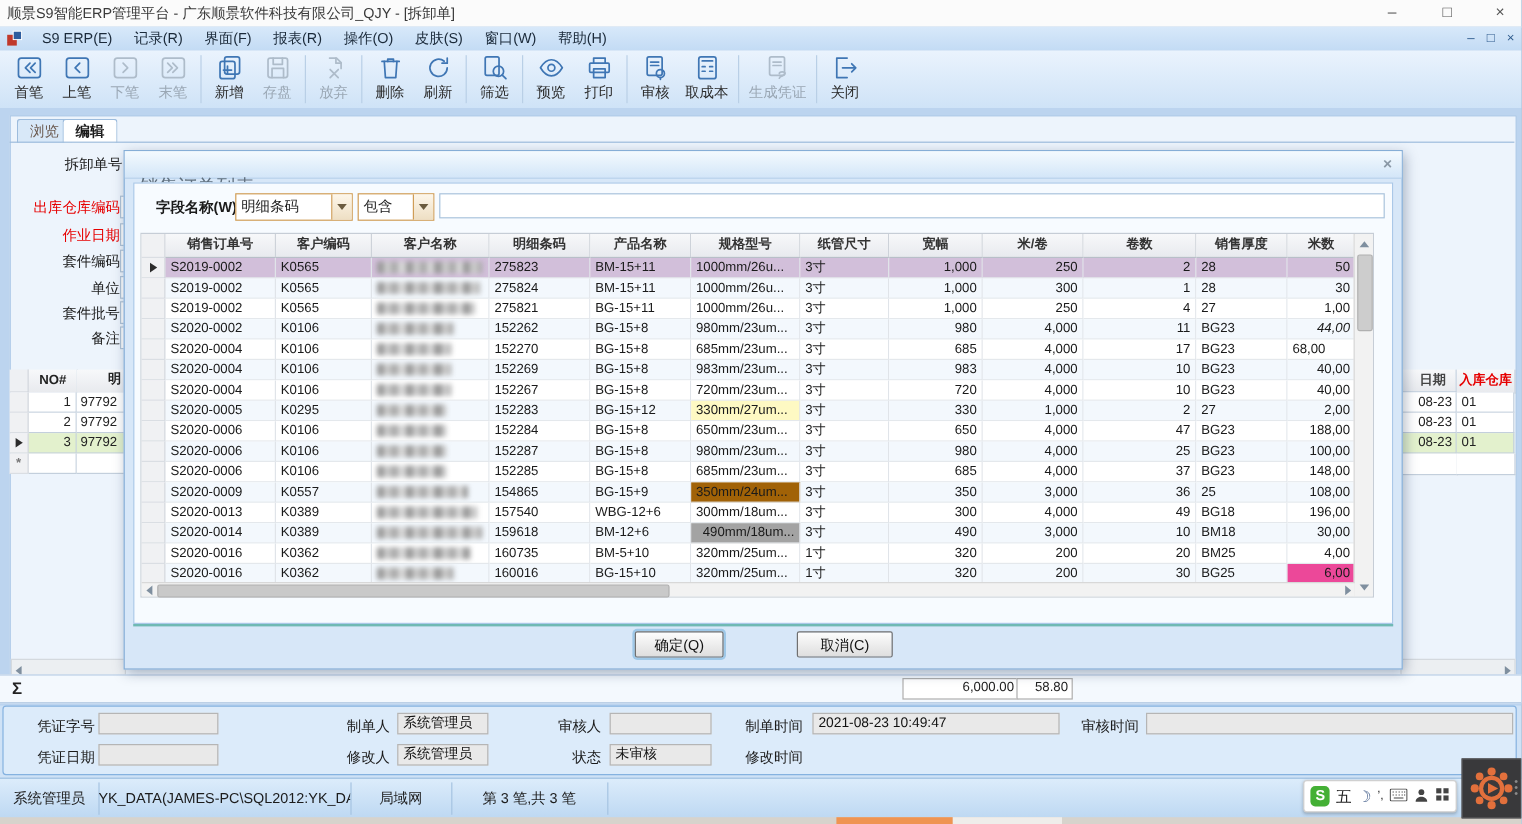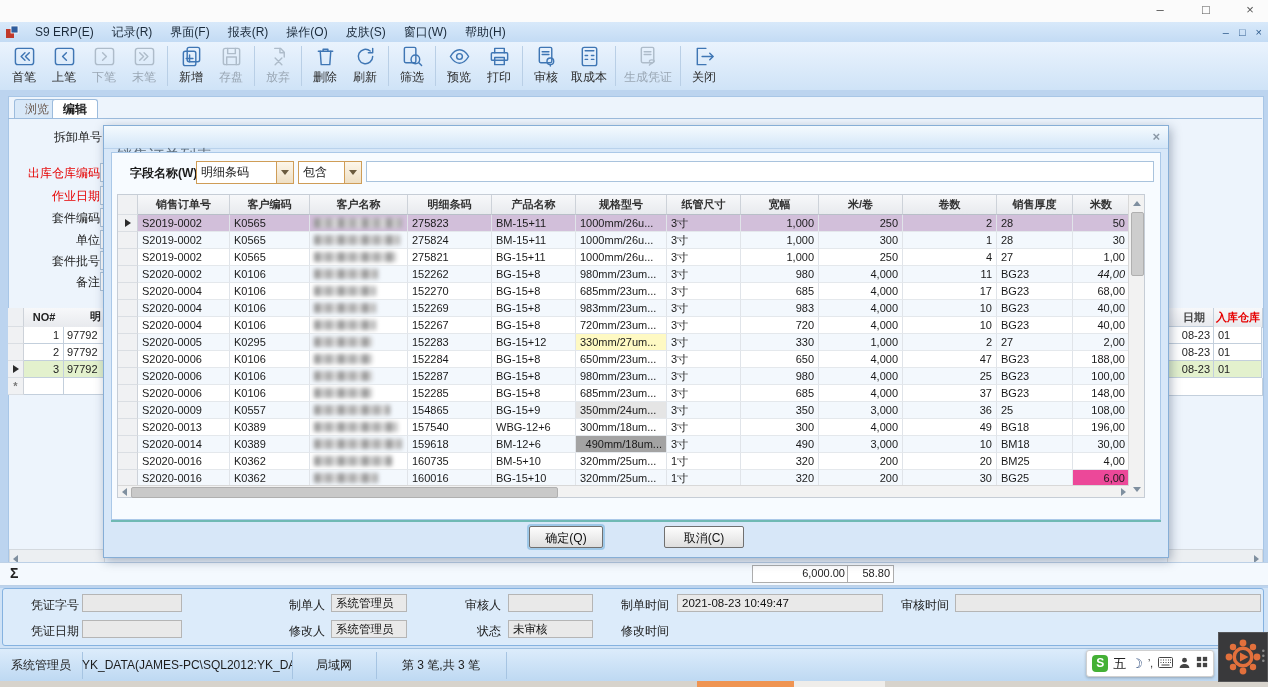--- a/index.html
+++ b/index.html
@@ -110,6 +110,7 @@
 <div class="app">
 
   <div id="titlebar">
+    <span id="title-text">顺景S9智能ERP管理平台 - 广东顺景软件科技有限公司_QJY - [拆卸单]</span>
     <span id="w-min" class="wctl">–</span>
     <span id="w-max" class="wctl">□</span>
     <span id="w-close" class="wctl">×</span>

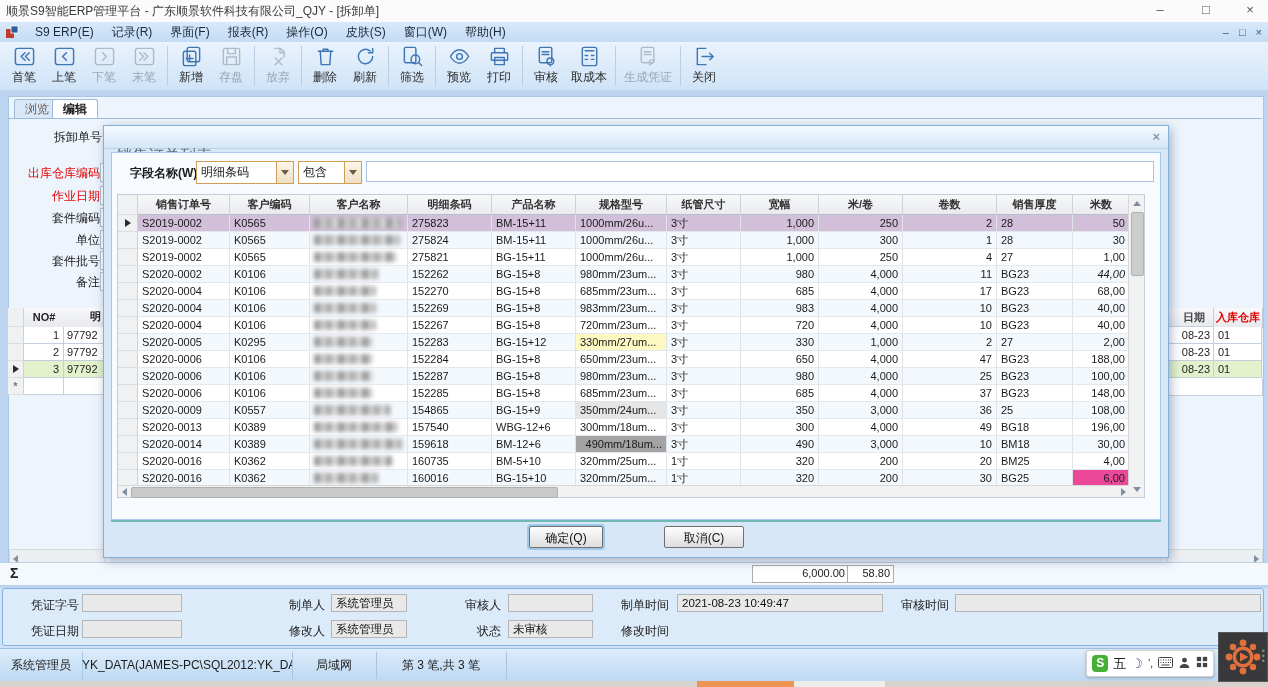--- a/index.html
+++ b/index.html
@@ -465,7 +465,7 @@
                 <div class="tcell" style="width: 84px; background: rgb(255, 255, 255); text-align: right;">4,000</div>
                 <div class="tcell" style="width: 94px; background: rgb(255, 255, 255); text-align: right;">17</div>
                 <div class="tcell" style="width: 76px; background: rgb(255, 255, 255); text-align: left;">BG23</div>
-                <div class="tcell" style="width: 57px; background: rgb(255, 255, 255); text-align: right;">68,00</div>
+                <div class="tcell" style="width: 57px; background: rgb(255, 255, 255); text-align: left;">68,00</div>
               </div>
               <div class="trow">
                 <div class="ind" style="width: 20px; height: 17px;"></div>

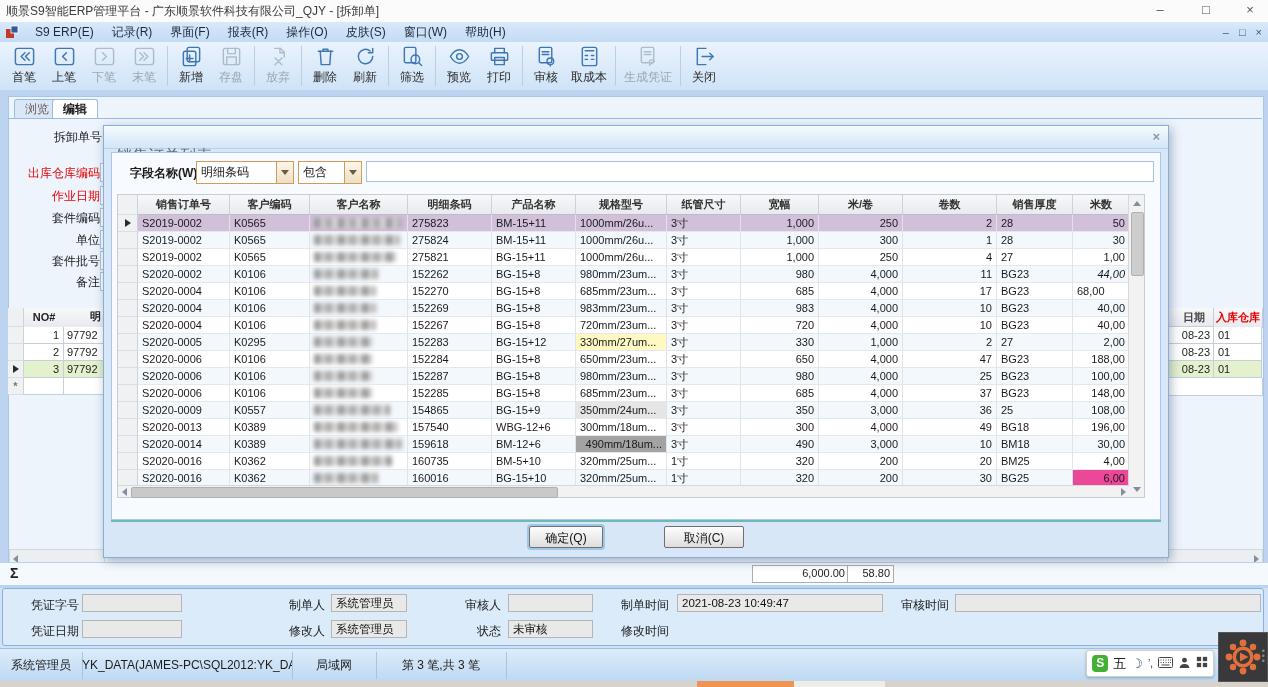--- a/index.html
+++ b/index.html
@@ -578,7 +578,7 @@
                 </div>
                 <div class="tcell" style="width: 84px; background: rgb(243, 248, 253); text-align: left;">154865</div>
                 <div class="tcell" style="width: 84px; background: rgb(243, 248, 253); text-align: left;">BG-15+9</div>
-                <div class="tcell" style="width: 91px; background: #e5e5e5; text-align: left;">350mm/24um...</div>
+                <div class="tcell" style="width: 91px; background: #a16207; text-align: left;">350mm/24um...</div>
                 <div class="tcell" style="width: 74px; background: rgb(243, 248, 253); text-align: left;">3寸</div>
                 <div class="tcell" style="width: 78px; background: rgb(243, 248, 253); text-align: right;">350</div>
                 <div class="tcell" style="width: 84px; background: rgb(243, 248, 253); text-align: right;">3,000</div>

